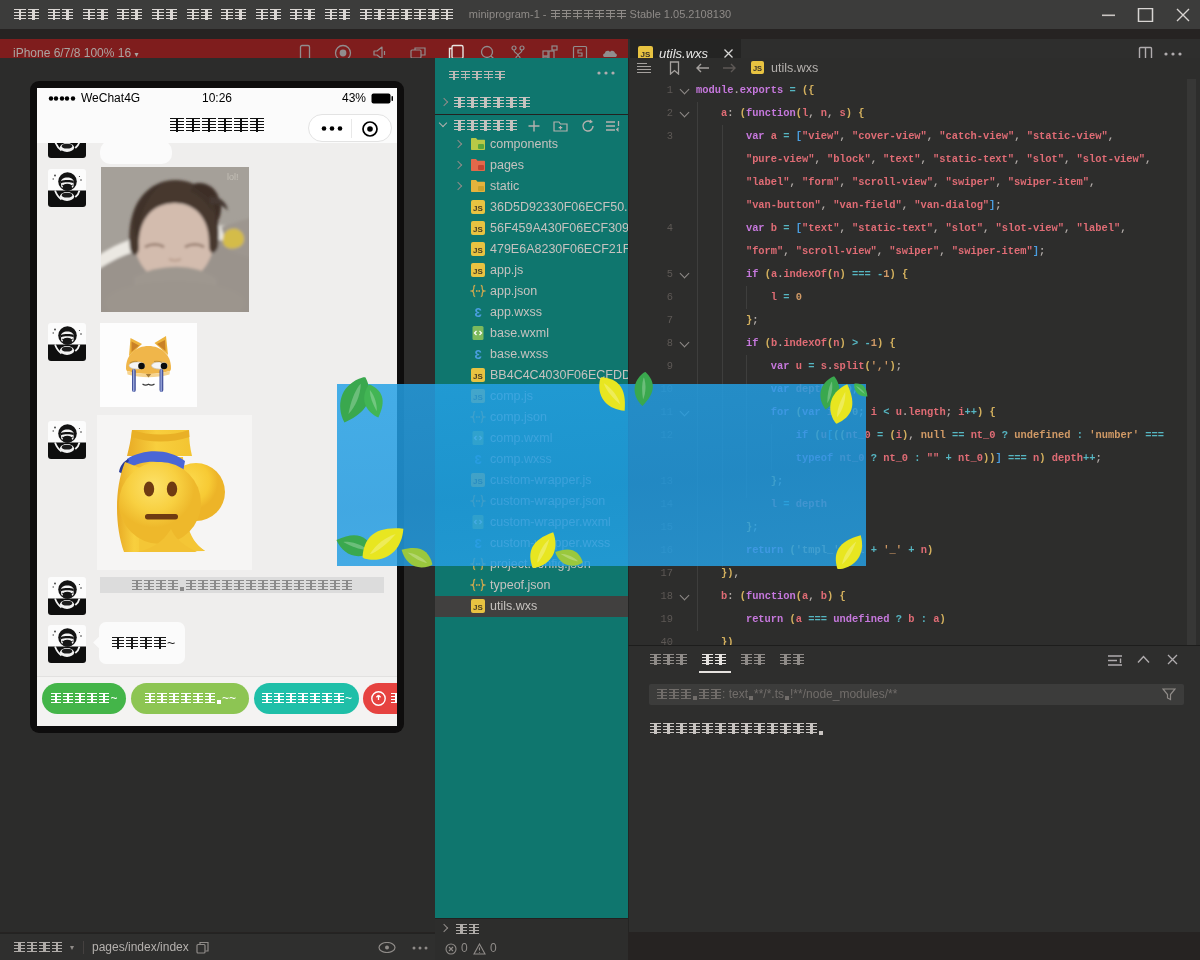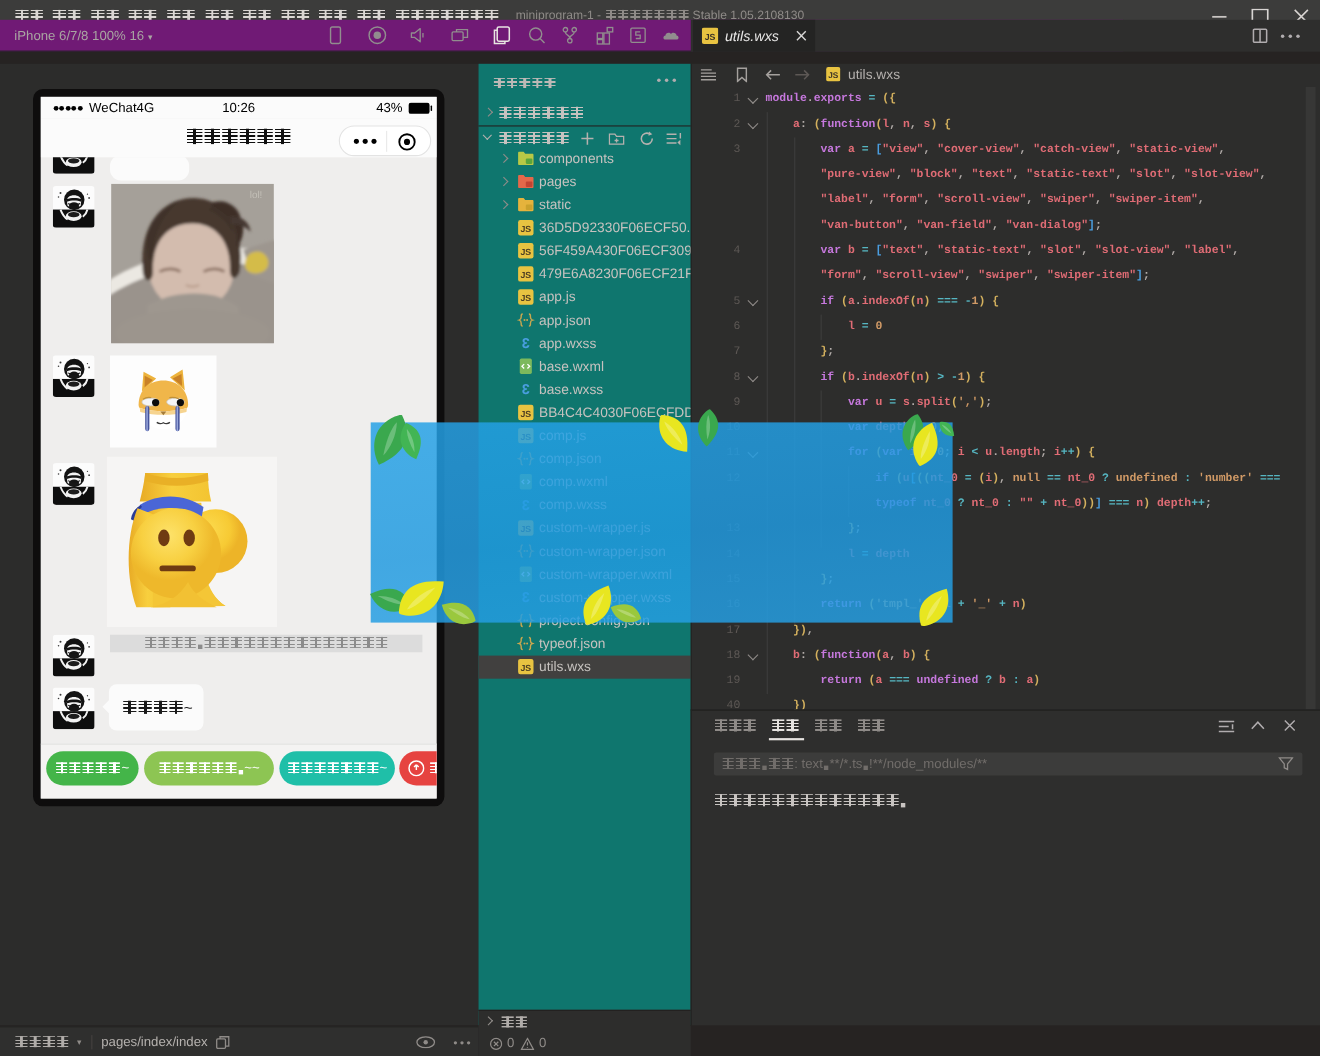--- a/index.html
+++ b/index.html
@@ -15,7 +15,7 @@
 #menubar{left:0;top:0;width:1200px;height:29px;background:#3c3c3b;color:#dedddc;font-size:13px;line-height:29px}
 #menubar .mi{position:absolute;top:0}
 #title{position:absolute;left:0;right:0;text-align:center;top:0;color:#8f8b88;font-size:11px}
-#toolbar{left:0;top:18px;width:1021px;height:29px;background:#701a75;border-bottom:1px solid #222221}
+#toolbar{left:0;top:39px;width:1021px;height:29px;background:#7f1d1d;border-bottom:1px solid #222221}
 #devsel{position:absolute;left:13px;top:0;height:29px;line-height:29px;color:#a9a5a2;font-size:12px}
 .tbi{position:absolute;top:4px;width:20px;height:20px;color:#8f8b8c}
 #tabbar{position:absolute;left:628px;top:0;width:572px;height:29px;background:#2e2e2d}

